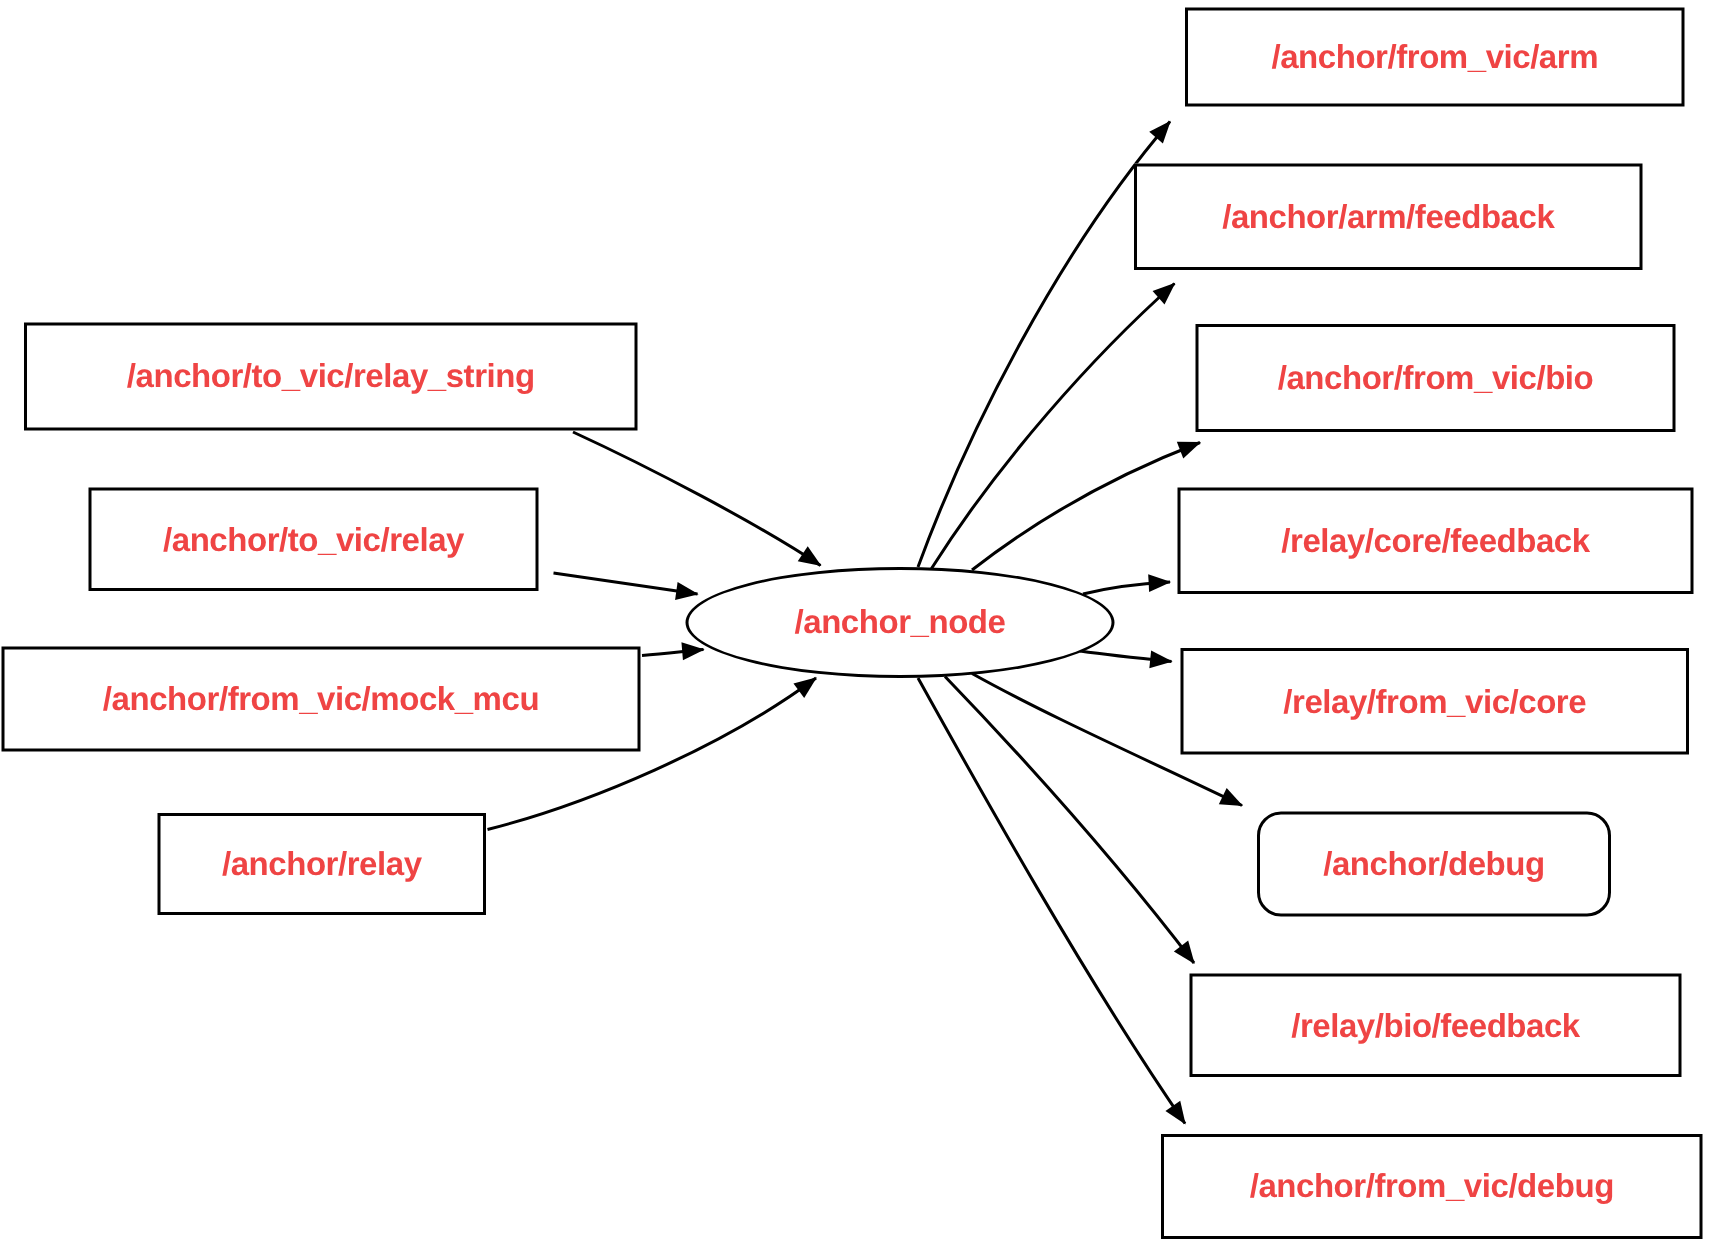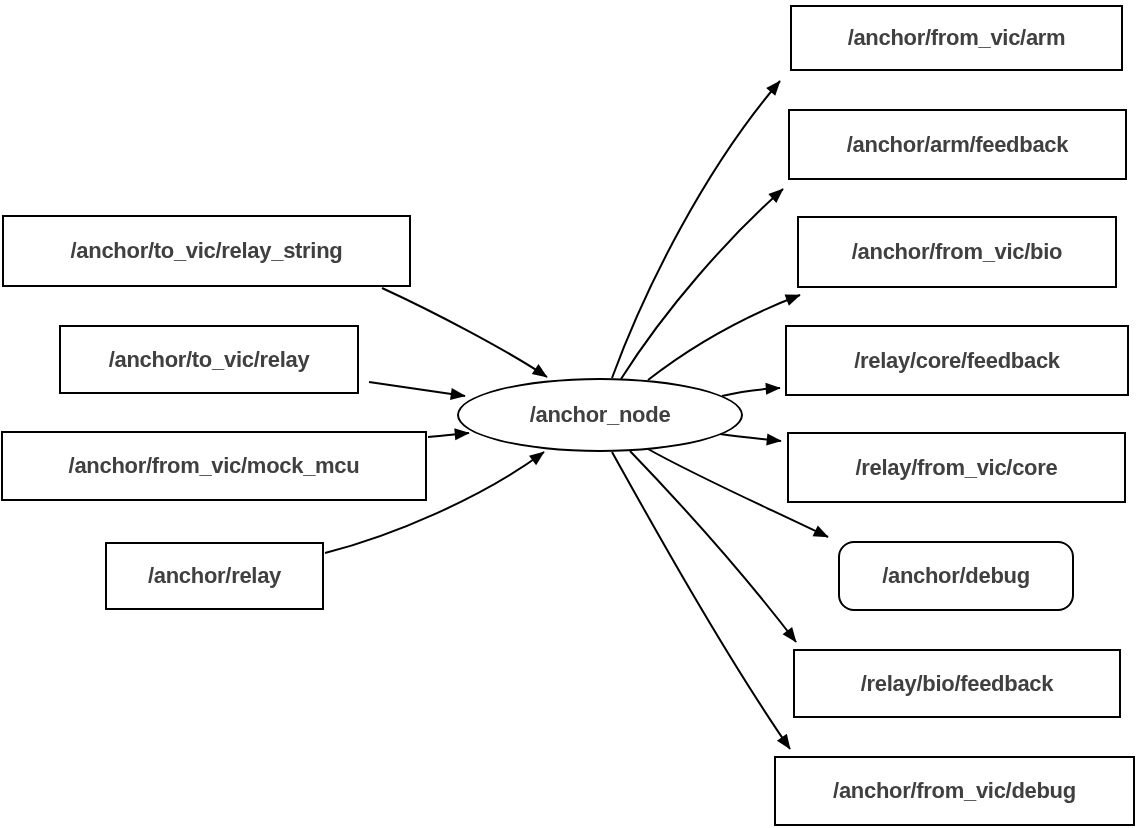--- a/index.html
+++ b/index.html
@@ -35,7 +35,7 @@
     box-sizing: border-box;
     background: #ffffff;
     border: 2px solid #000000;
-    color: #404040;
+    color: #ef4444;
     font-size: 22px;
     font-weight: bold;
     letter-spacing: -0.3px;

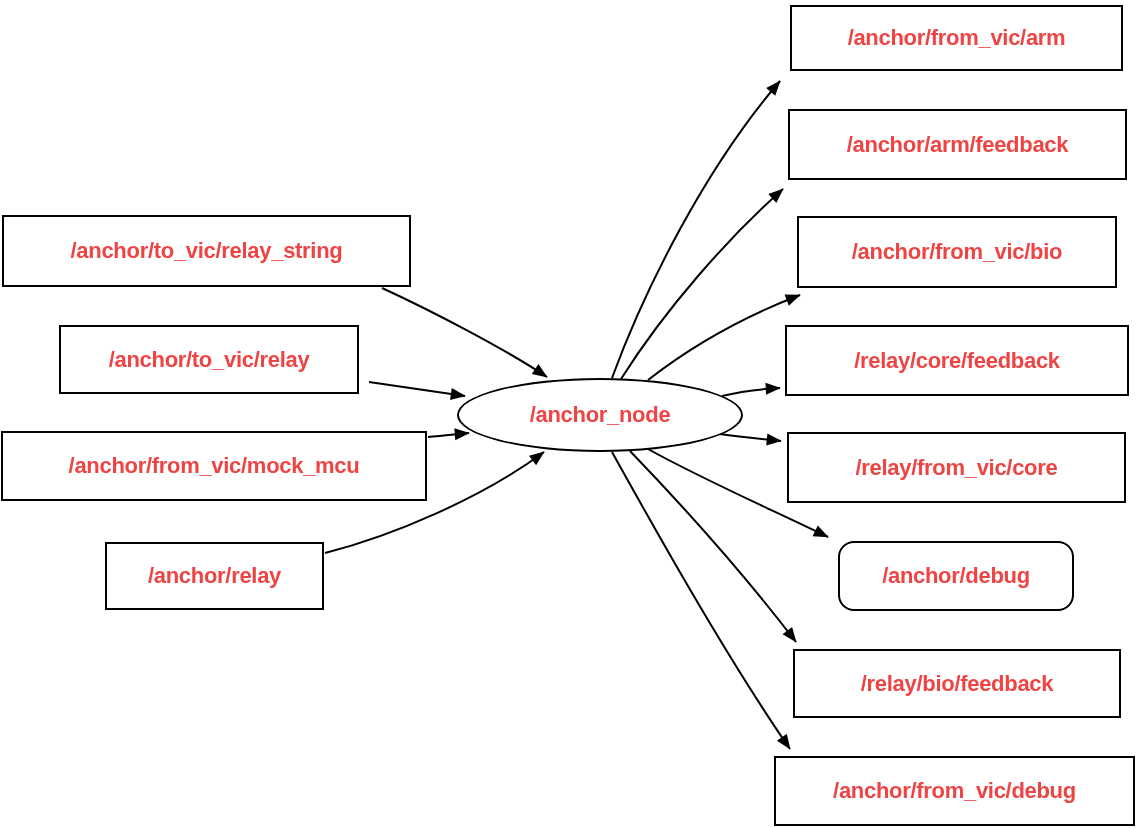--- a/index.html
+++ b/index.html
@@ -87,7 +87,7 @@
       <div class="node box" style="left: 790px; top: 5px; width: 333px; height: 66px;">
         <span>/anchor/from_vic/arm</span>
       </div>
-      <div class="node box" style="left: 788px; top: 109px; width: 339px; height: 71px;">
+      <div class="node box" style="left: 756px; top: 109px; width: 339px; height: 71px;">
         <span>/anchor/arm/feedback</span>
       </div>
       <div class="node box" style="left: 797px; top: 216px; width: 320px; height: 72px;">

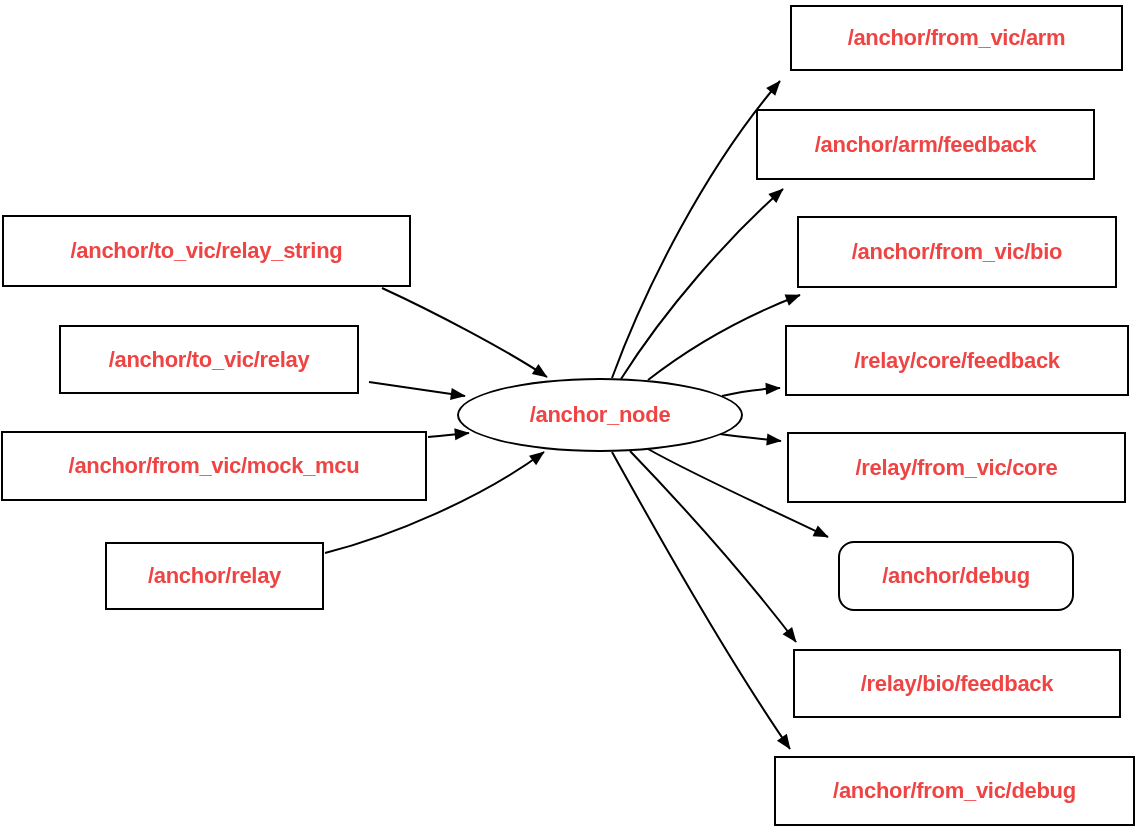--- a/index.html
+++ b/index.html
@@ -72,7 +72,7 @@
       </g>
   </svg>
   <div id="nodes">
-      <div class="node box" style="left: 2px; top: 215px; width: 409px; height: 72px;">
+      <div class="node box" style="left: 16px; top: 215px; width: 409px; height: 72px;">
         <span>/anchor/to_vic/relay_string</span>
       </div>
       <div class="node box" style="left: 59px; top: 325px; width: 300px; height: 69px;">

